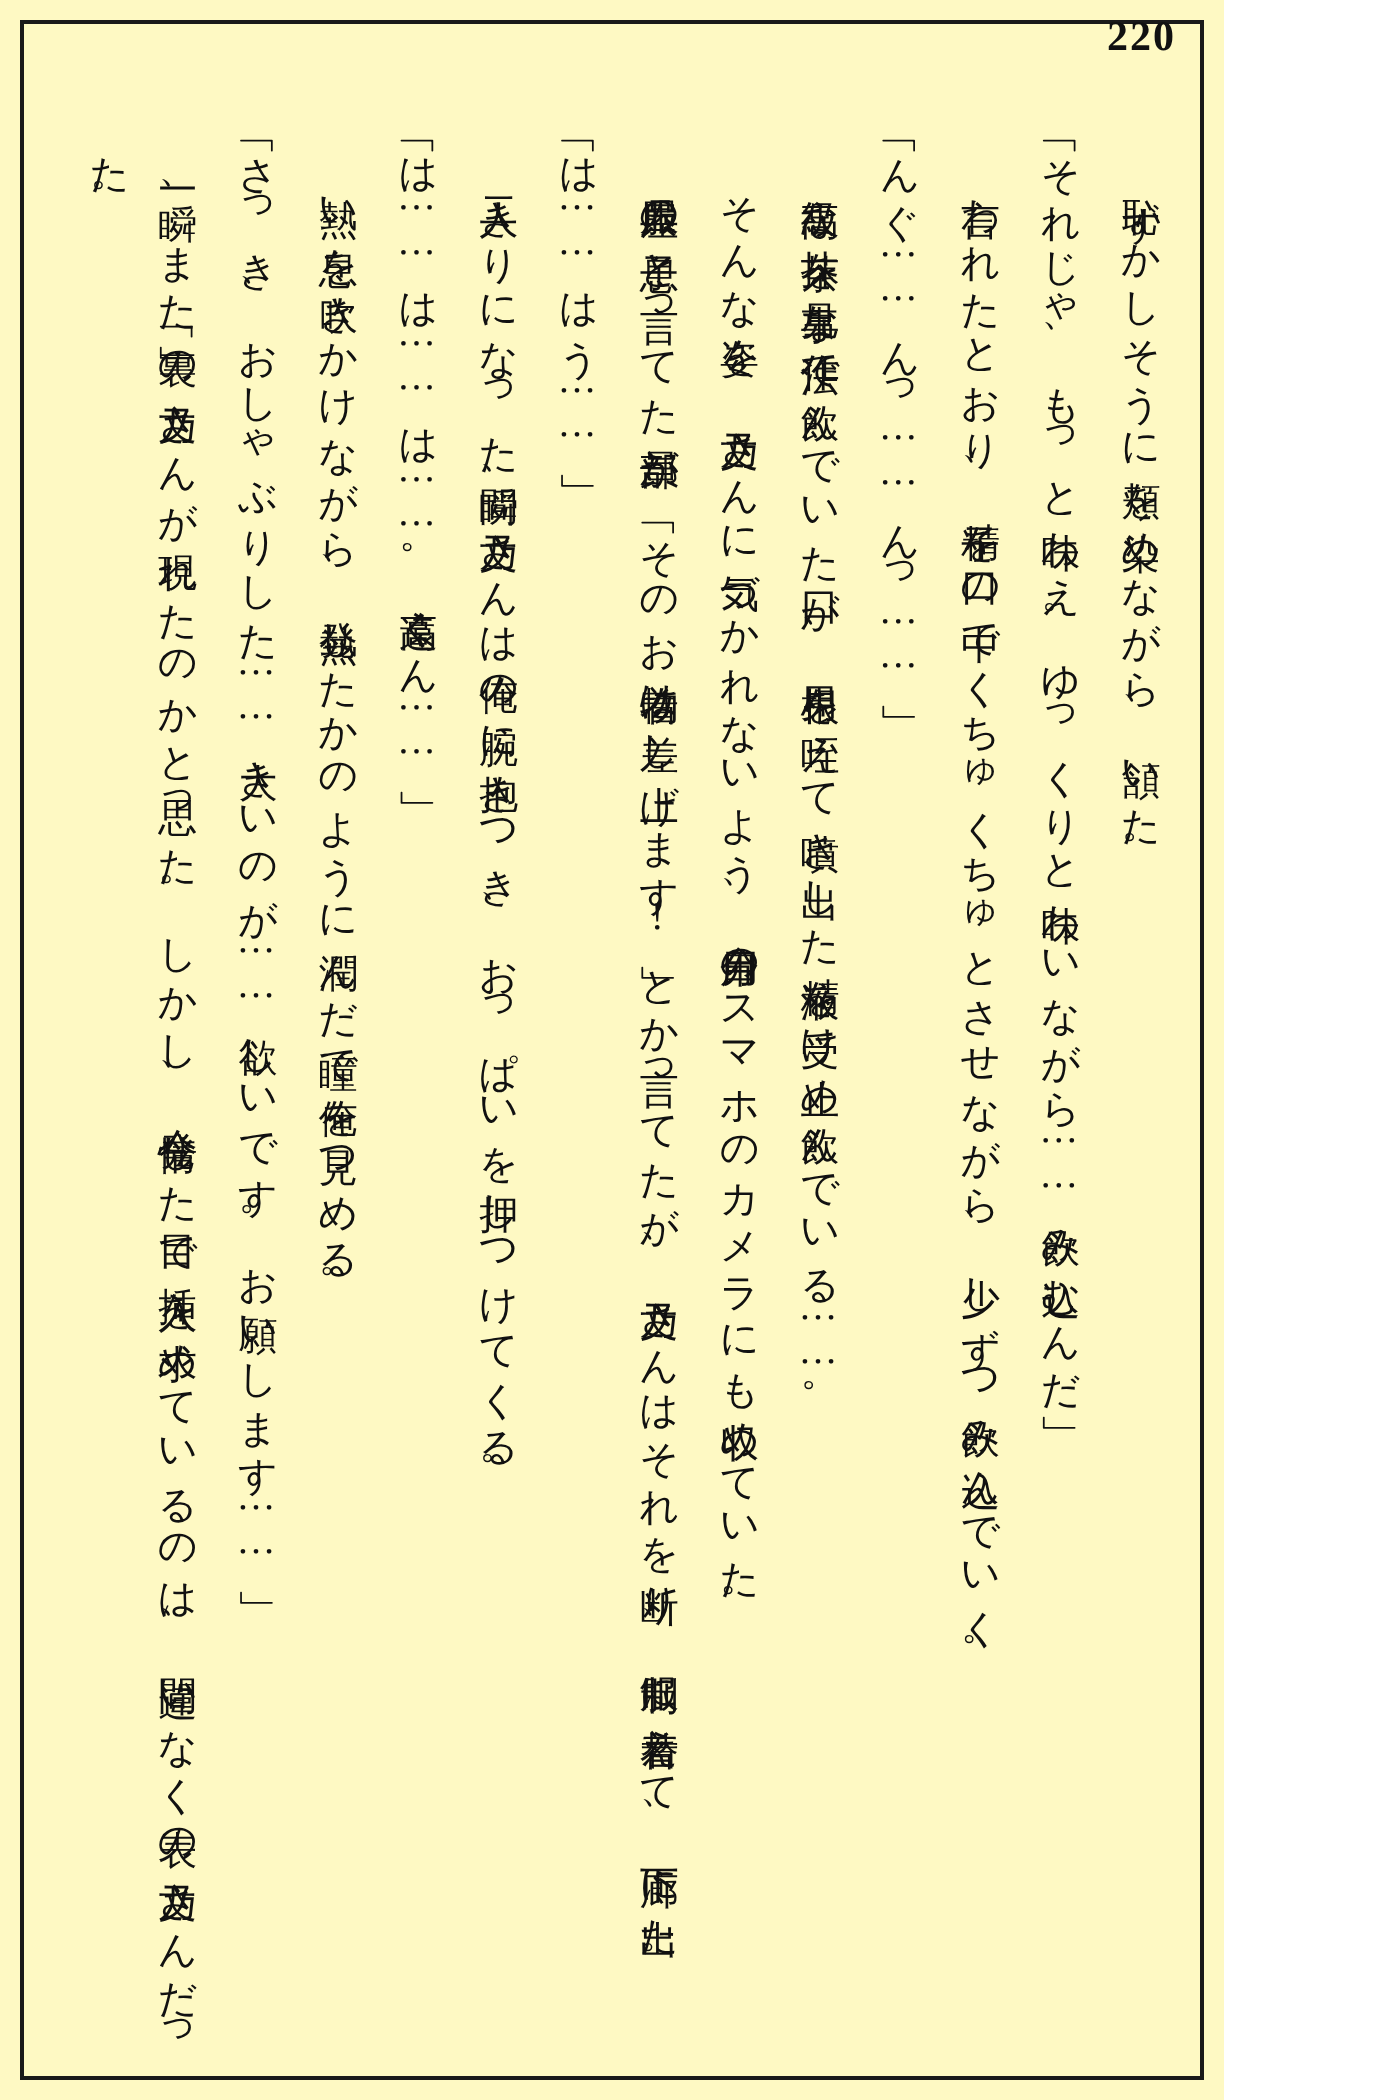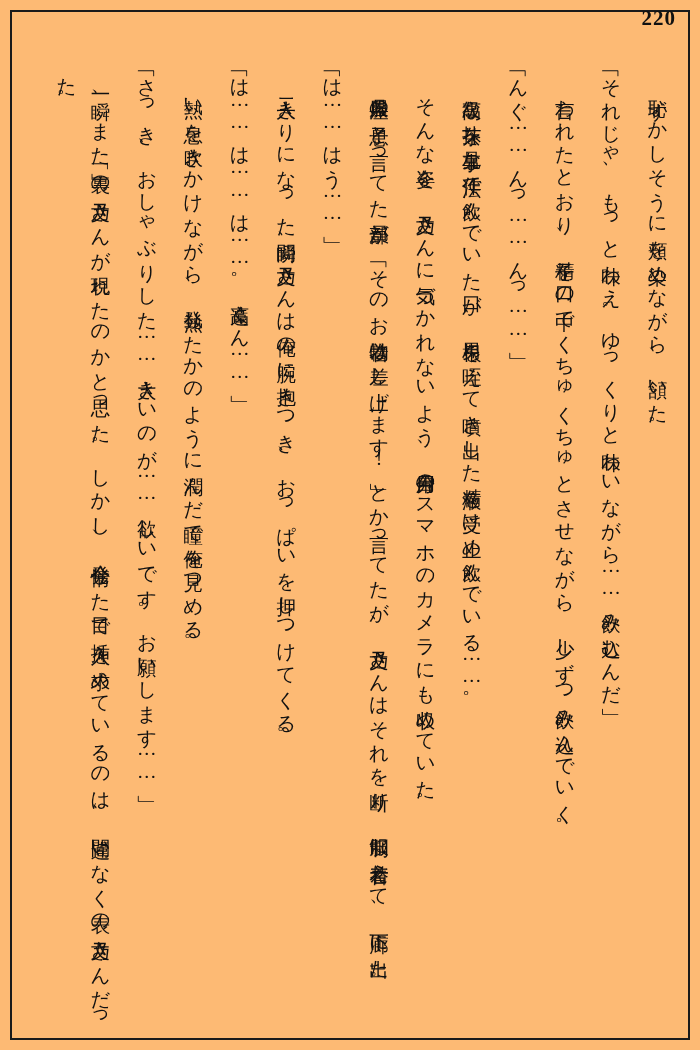--- a/index.html
+++ b/index.html
@@ -9,9 +9,9 @@
   }
   .page {
     position: relative;
-    width: 700px;
+    width: 612px;
     height: 1050px;
-    background: #fdba74;
+    background: #fef9c3;
     box-sizing: border-box;
     overflow: hidden;
     font-family: "Liberation Serif", "DejaVu Serif", serif;

